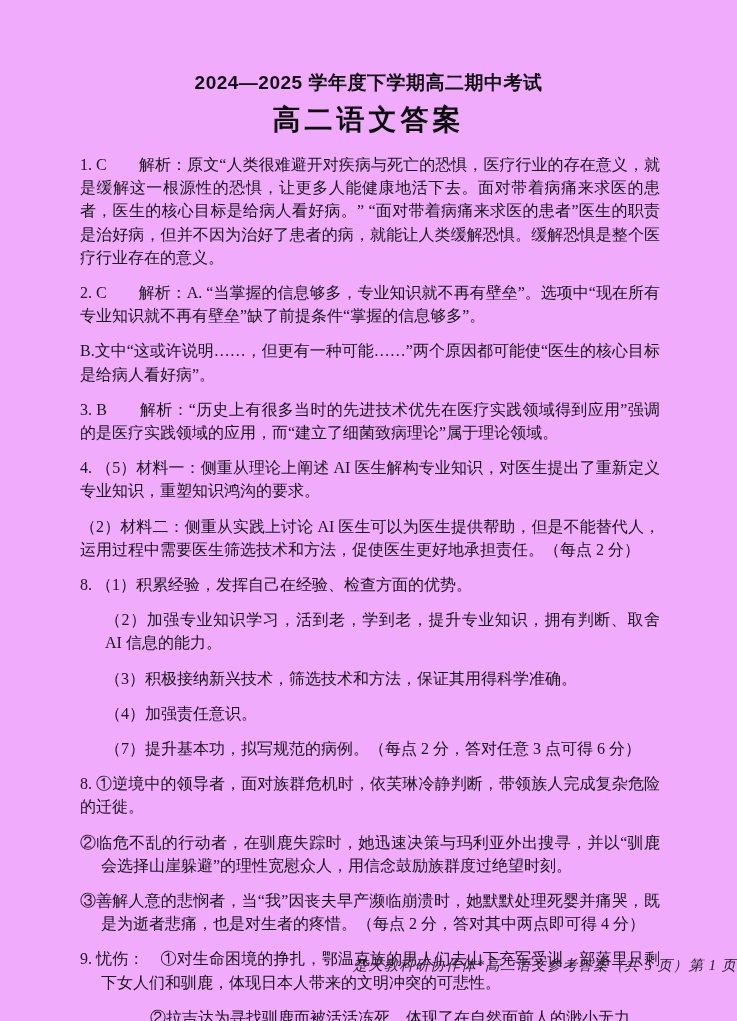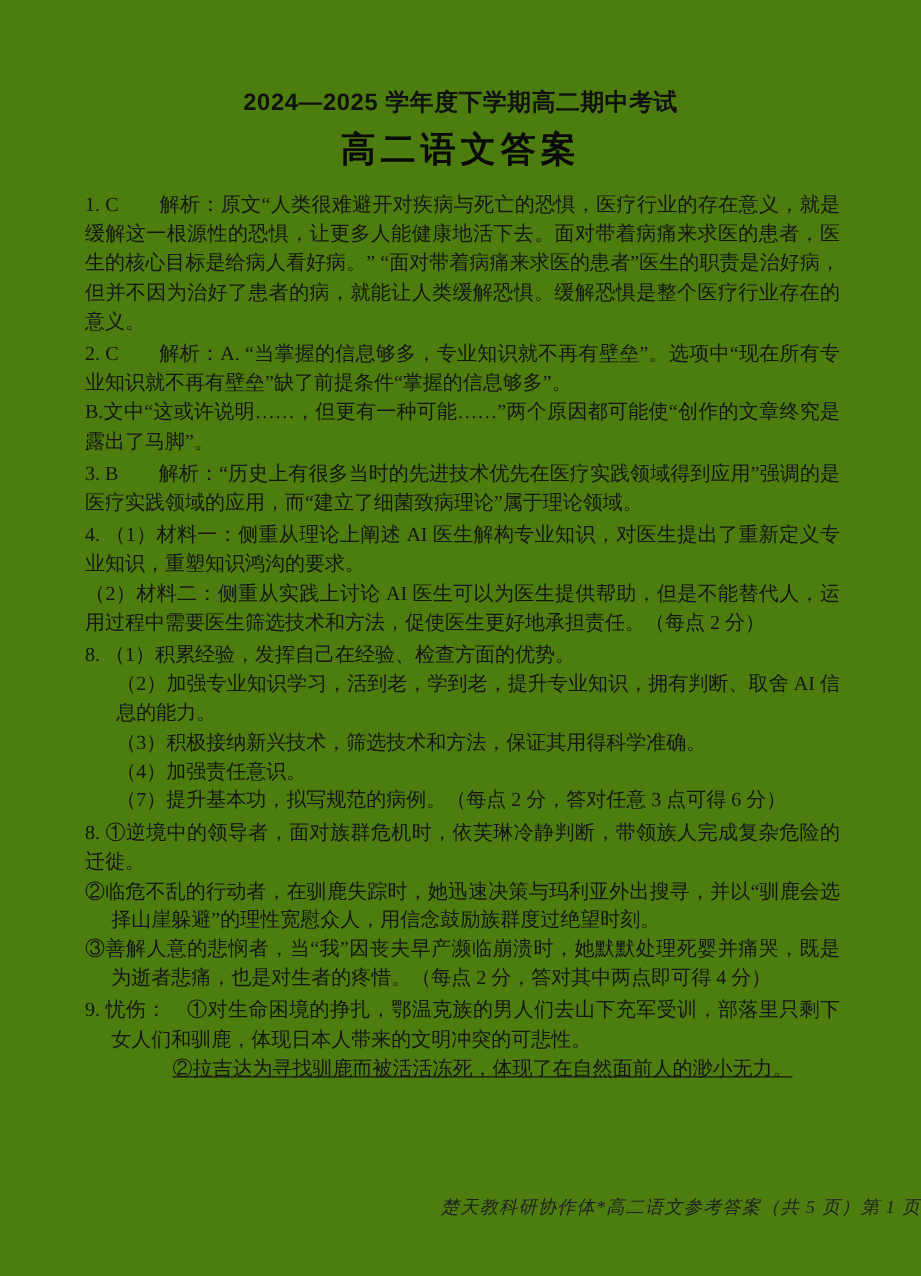--- a/index.html
+++ b/index.html
@@ -11,7 +11,7 @@
     position: relative;
     width: 737px;
     height: 1021px;
-    background: #4d7c0f;
+    background: #f0abfc;
     overflow: hidden;
     color: #141414;
   }

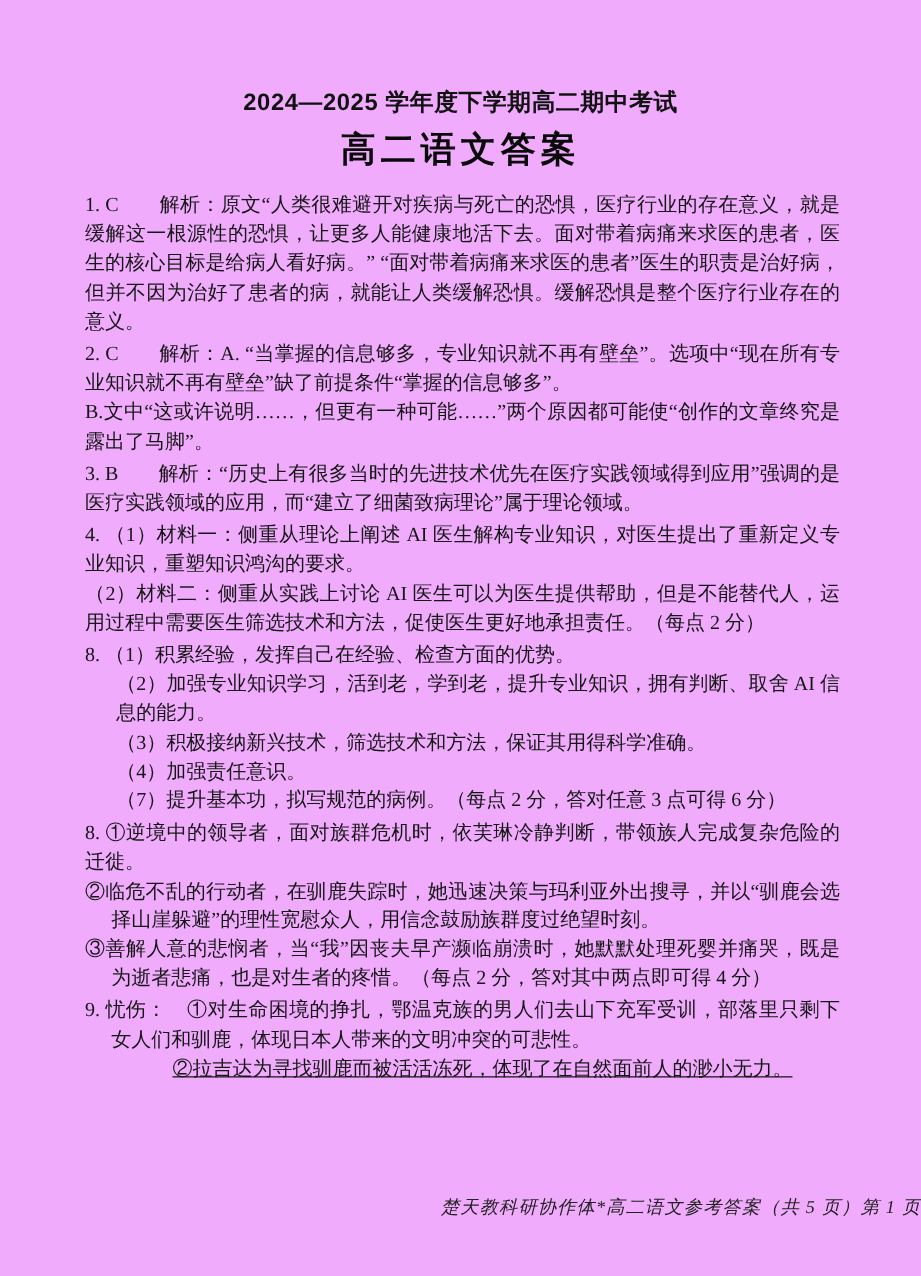--- a/index.html
+++ b/index.html
@@ -45,7 +45,7 @@
     color: #161616;
   }
   .answer-item { margin-bottom: 3px; }
-  .para { margin: 0; padding: 0; }
+  .para { margin: 12px; padding: 0; }
   .para.plain { }
   .para.sub  { padding-left: 25px; }
   .para.hang { padding-left: 21px; text-indent: -21px; }

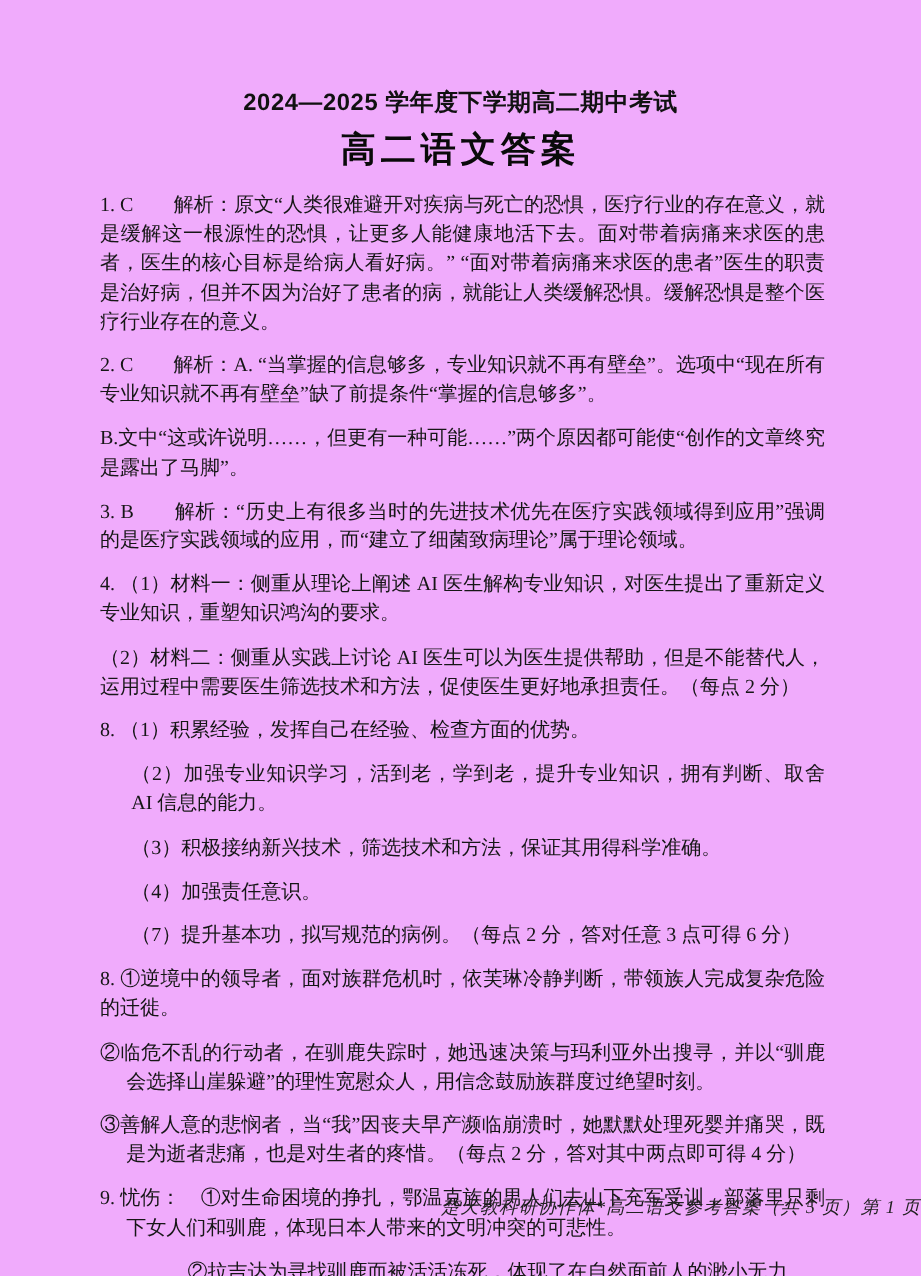--- a/index.html
+++ b/index.html
@@ -78,7 +78,7 @@
       </div>
       <div class="answer-item">
         <p class="para plain">2. C　　解析：A. “当掌握的信息够多，专业知识就不再有壁垒”。选项中“现在所有专业知识就不再有壁垒”缺了前提条件“掌握的信息够多”。</p>
-        <p class="para plain">B.文中“这或许说明……，但更有一种可能……”两个原因都可能使“创作的文章终究是露出了马脚”。</p>
+        <p class="para plain">B.文中“这或许说明……，但更有一种可能……”两个原因都可能使“医生的核心目标是给病人看好病”。</p>
       </div>
       <div class="answer-item">
         <p class="para plain">3. B　　解析：“历史上有很多当时的先进技术优先在医疗实践领域得到应用”强调的是医疗实践领域的应用，而“建立了细菌致病理论”属于理论领域。</p>

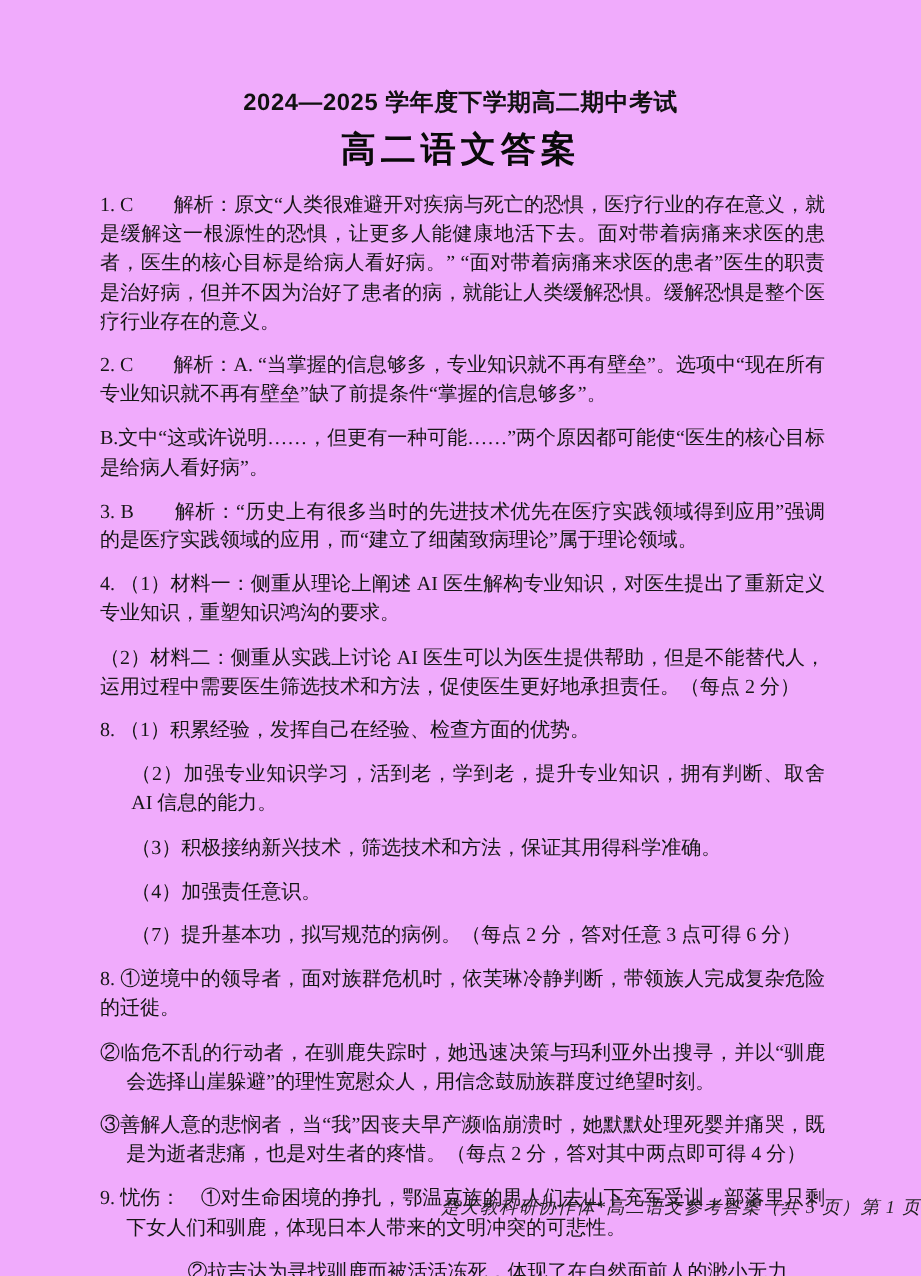--- a/index.html
+++ b/index.html
@@ -84,7 +84,7 @@
         <p class="para plain">3. B　　解析：“历史上有很多当时的先进技术优先在医疗实践领域得到应用”强调的是医疗实践领域的应用，而“建立了细菌致病理论”属于理论领域。</p>
       </div>
       <div class="answer-item">
-        <p class="para plain">4. （1）材料一：侧重从理论上阐述 AI 医生解构专业知识，对医生提出了重新定义专业知识，重塑知识鸿沟的要求。</p>
+        <p class="para plain">4. （5）材料一：侧重从理论上阐述 AI 医生解构专业知识，对医生提出了重新定义专业知识，重塑知识鸿沟的要求。</p>
         <p class="para plain">（2）材料二：侧重从实践上讨论 AI 医生可以为医生提供帮助，但是不能替代人，运用过程中需要医生筛选技术和方法，促使医生更好地承担责任。（每点 2 分）</p>
       </div>
       <div class="answer-item">

